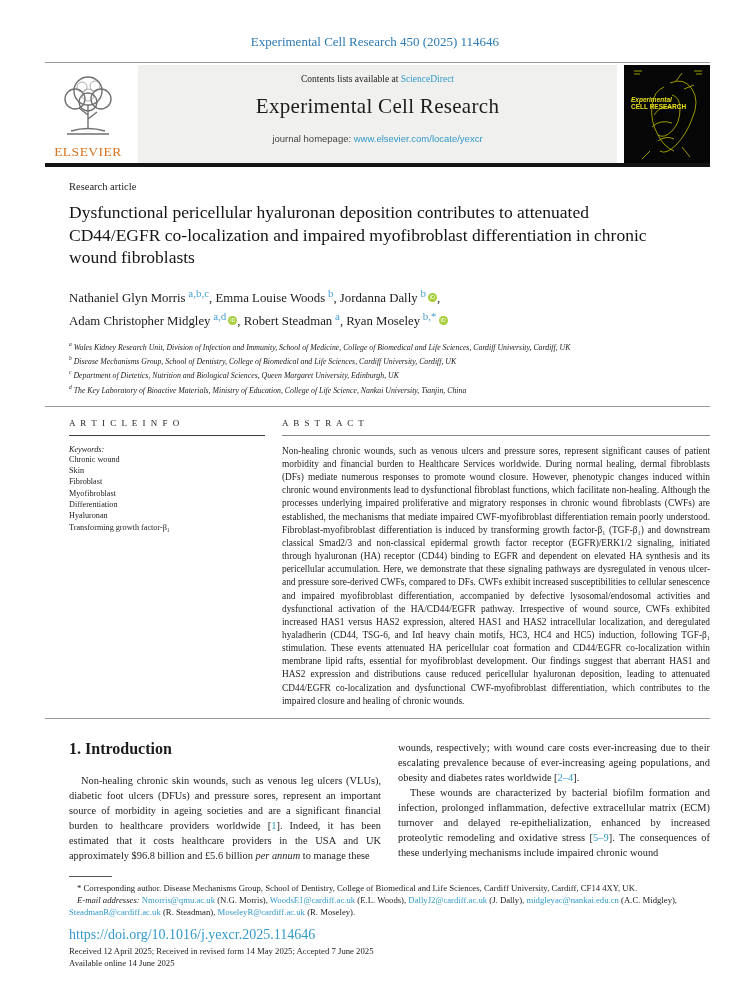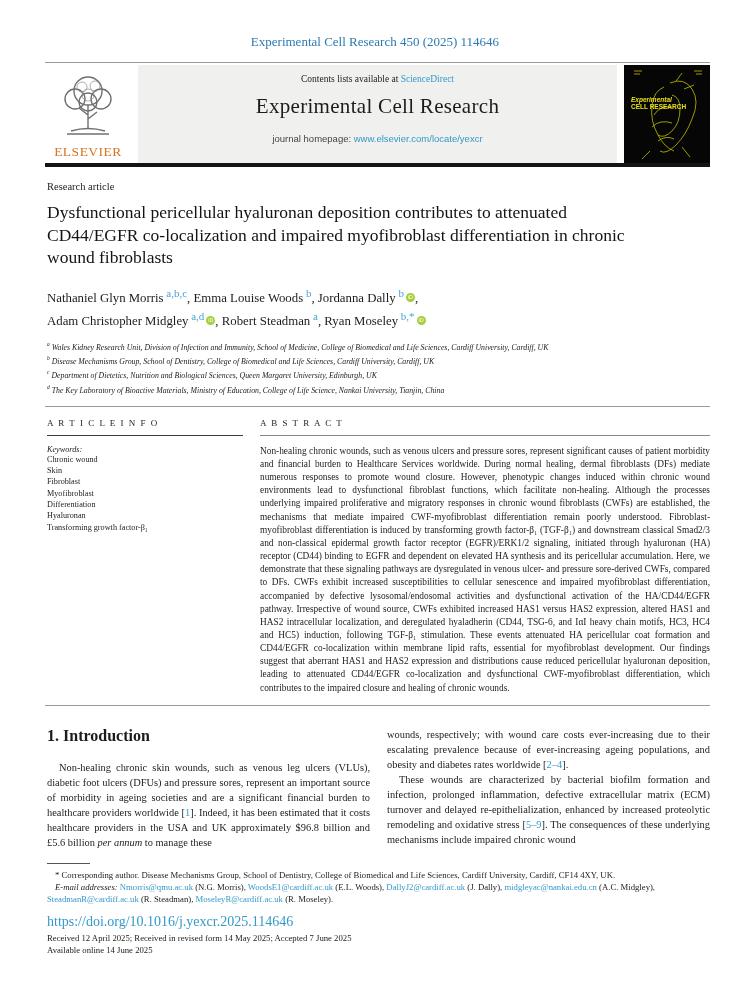--- a/index.html
+++ b/index.html
@@ -9,7 +9,7 @@
     background:#fff; color:#1c1c1c; overflow:hidden;
     font-family:"Liberation Serif", serif;
   }
-  .content { margin:0 40px 0 47px; }
+  .content { margin:0 40px 0 69px; }
   .lnk, .link { color:#3499c9; cursor:pointer; }
   .italic { font-style:italic; }
   .plain {}

